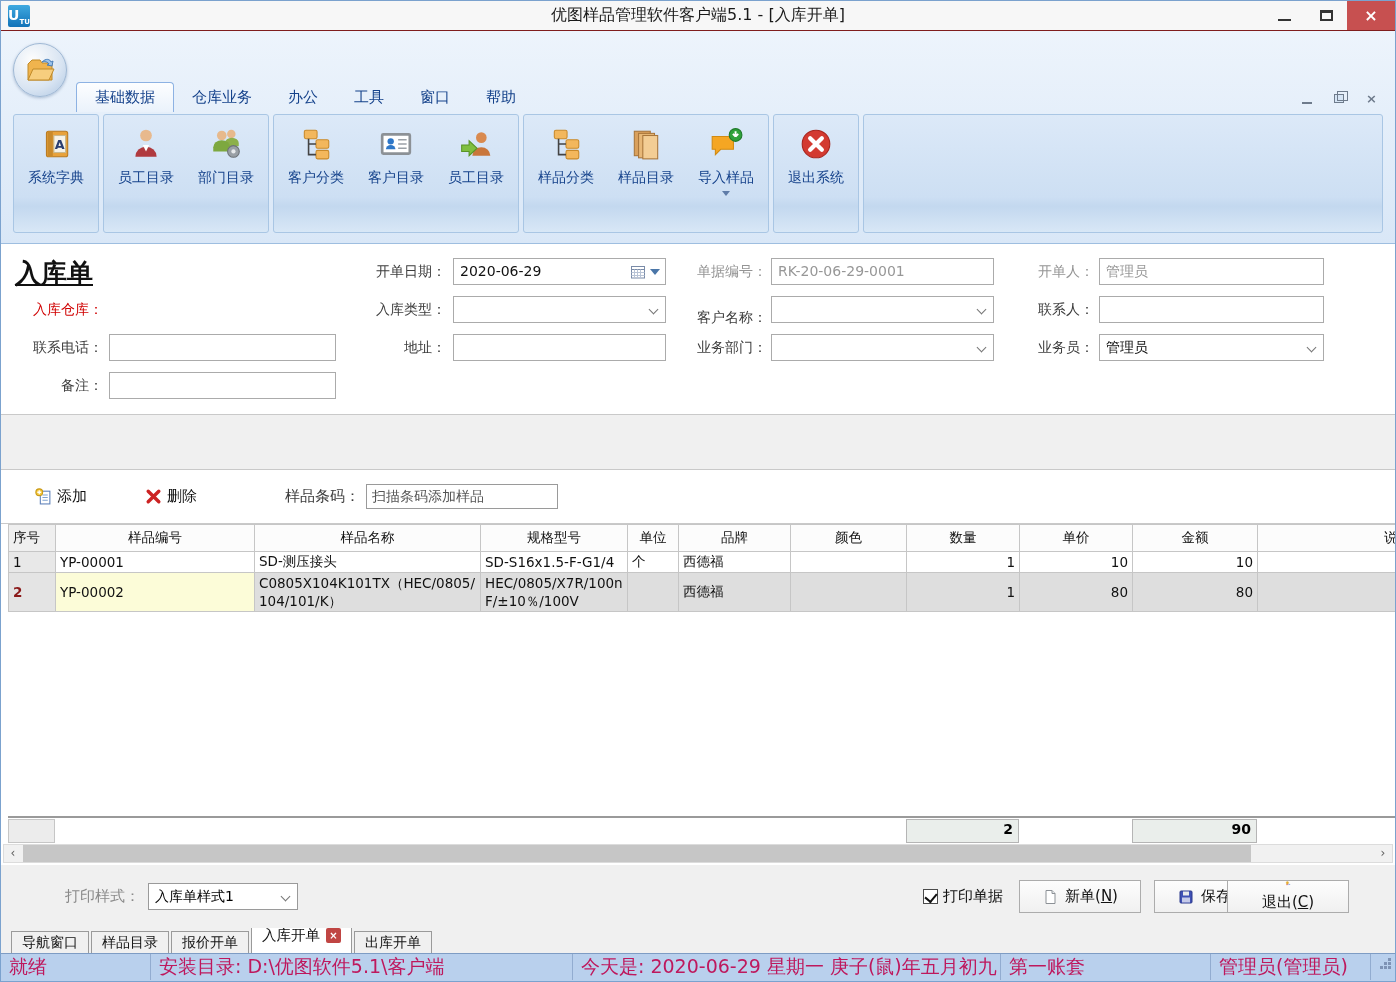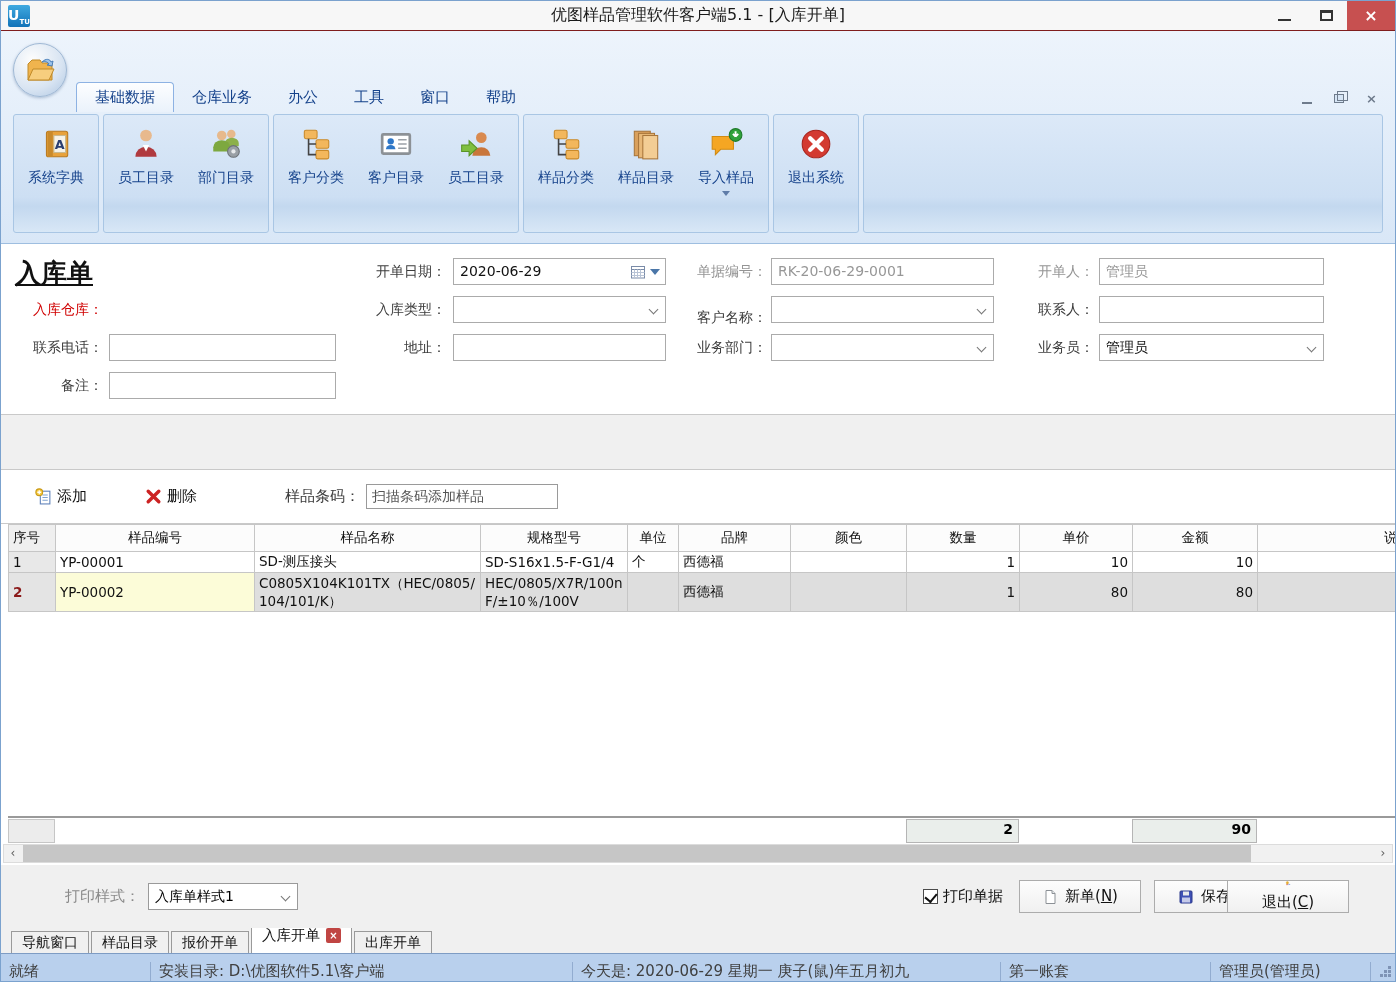--- a/index.html
+++ b/index.html
@@ -100,7 +100,7 @@
   .tab-close { width:15px; height:15px; background:#C04543; border-radius:2px; color:#fff; font-size:10px; font-weight:bold; text-align:center; line-height:15px; }
 
   
-  .statusbar { height:28px; background:#B9D0ED; border-top:1px solid #7E9CC4; display:flex; align-items:flex-end; font-size:15px; color:#404040; flex:0 0 auto; }
+  .statusbar { height:28px; background:#B9D0ED; border-top:1px solid #7E9CC4; display:flex; align-items:flex-start; font-size:19px; color:#be185d; flex:0 0 auto; }
   .sseg { display:flex; align-items:center; padding-left:8px; border-right:1px solid #92ACD0; }
   .s0 { width:150px; } .s1 { width:422px; } .s2 { width:428px; } .s3 { width:210px; } .s4 { width:160px; }
   .grip { flex:1; display:flex; align-items:flex-end; justify-content:flex-end; padding:3px 3px; }

